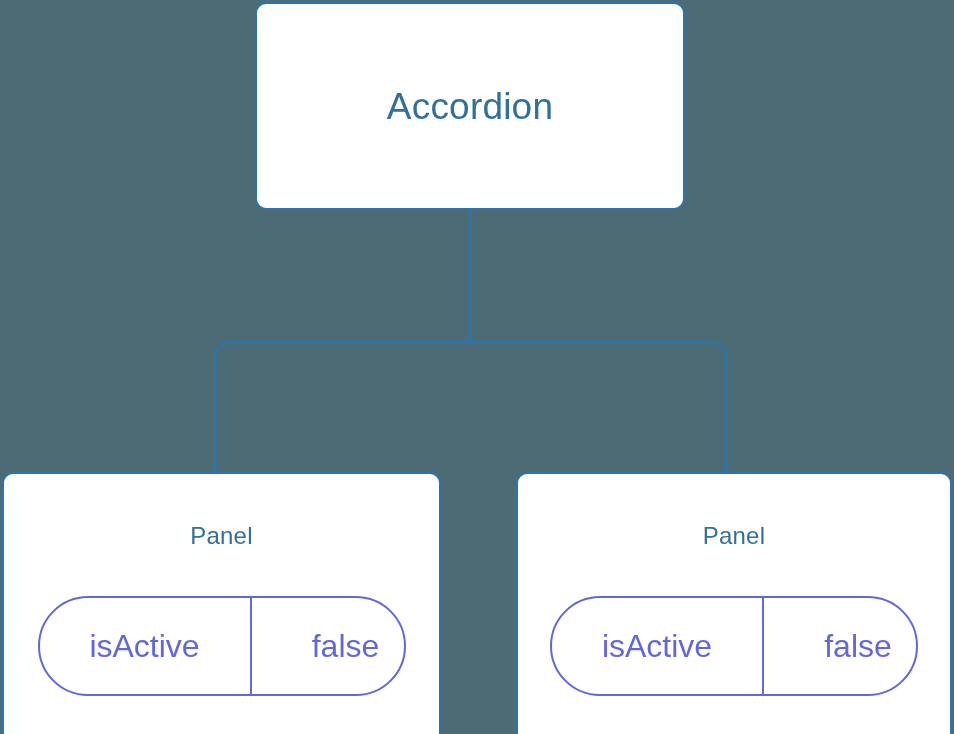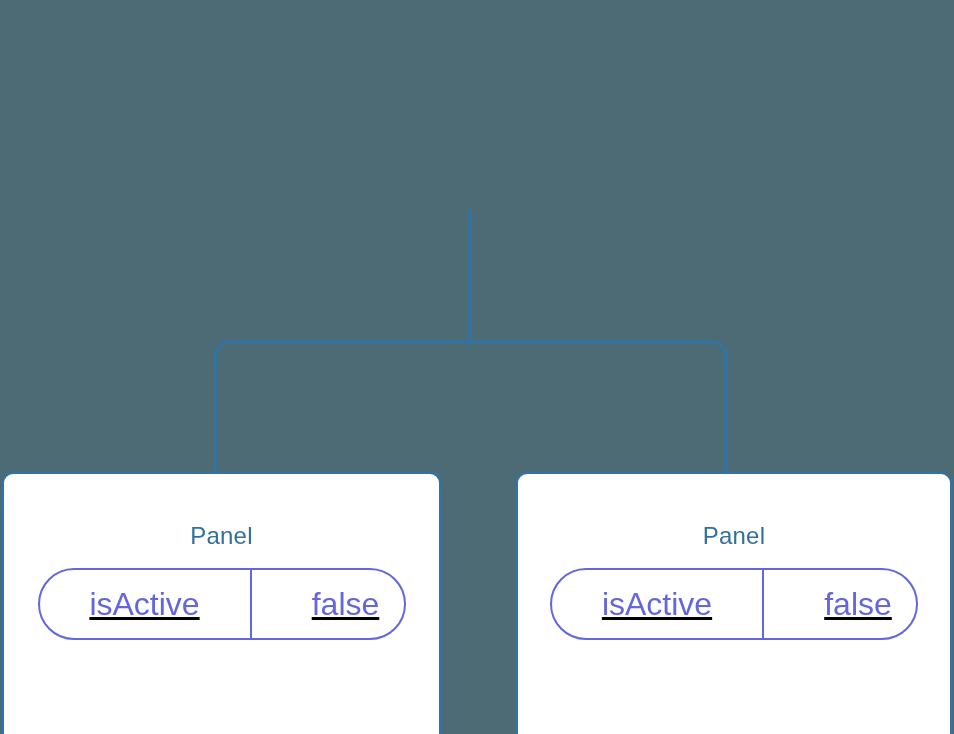--- a/index.html
+++ b/index.html
@@ -128,6 +128,9 @@
     <path d="M215 472 L215 357 A15 15 0 0 1 230 342 L711 342 A15 15 0 0 1 726 357 L726 472" fill="none" stroke="#2e74a8" stroke-width="3" stroke-linecap="butt" stroke-linejoin="round"></path>
   </svg>
 
+  <div class="node-card" id="node-accordion">
+    <div class="node-title">Accordion</div>
+  </div>
 
   <div class="node-card panel-card" id="node-panel-left">
     <div class="node-title">Panel</div>

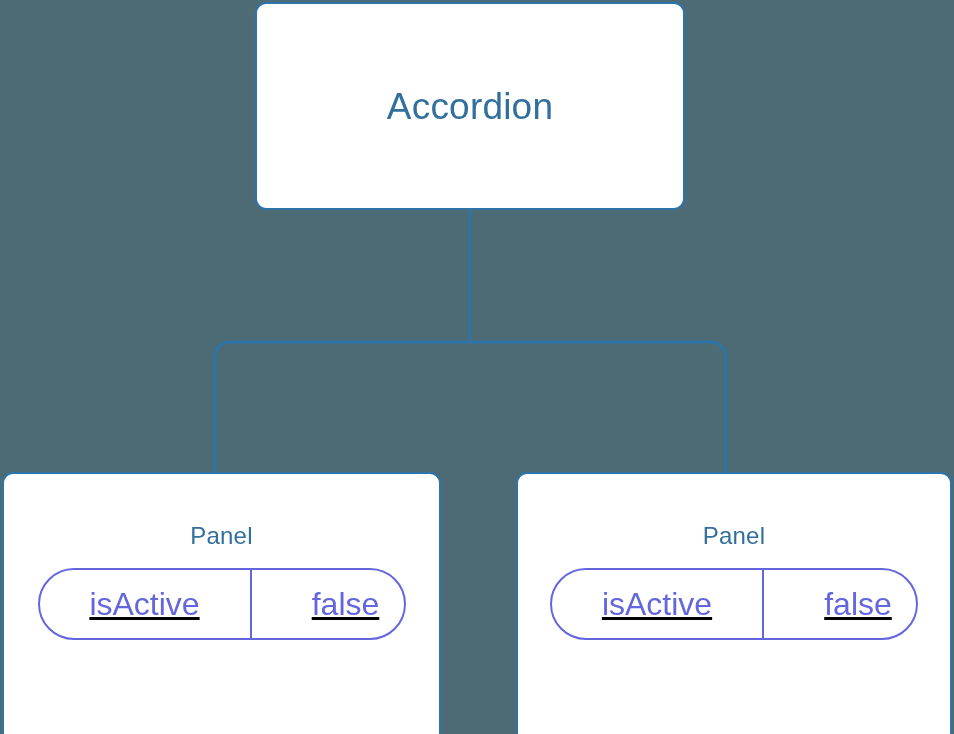--- a/index.html
+++ b/index.html
@@ -87,16 +87,15 @@
 
   
   .state-pill {
-    margin-top: 20px;
+    margin-top: 48px;
     width: 368px;
-    height: 72px;
+    height: 100px;
     border: 2px solid #6366dd;
     border-radius: 50px;
     box-sizing: border-box;
     display: flex;
     align-items: stretch;
     background: transparent;
-    text-decoration: underline;
   }
   .state-key,
   .state-value {

